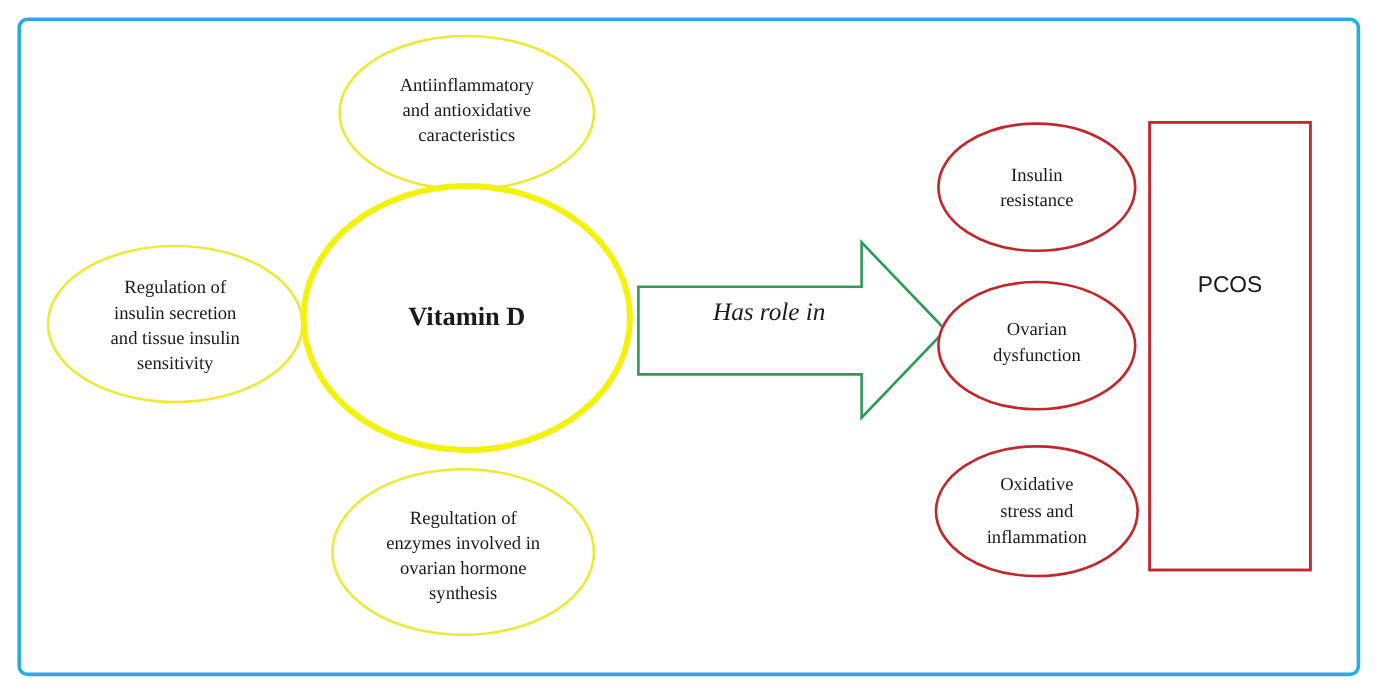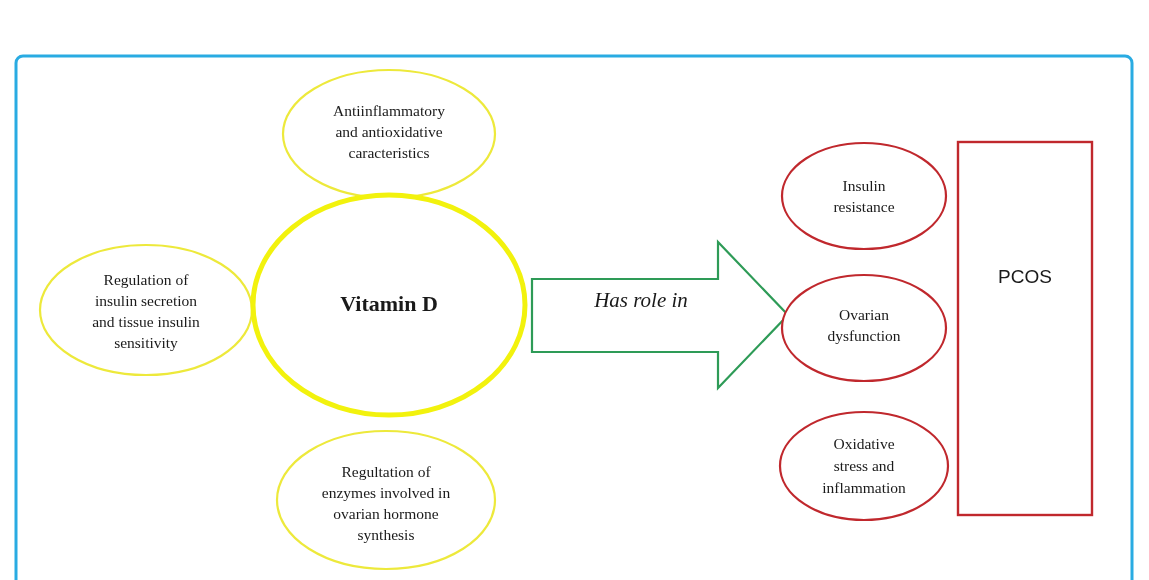--- a/index.html
+++ b/index.html
@@ -18,7 +18,6 @@
     width: 1149px;
     height: 460px;
     background: #ffffff;
-    margin-top: 40px;
   }
   svg#diagram-svg {
     display: block;

